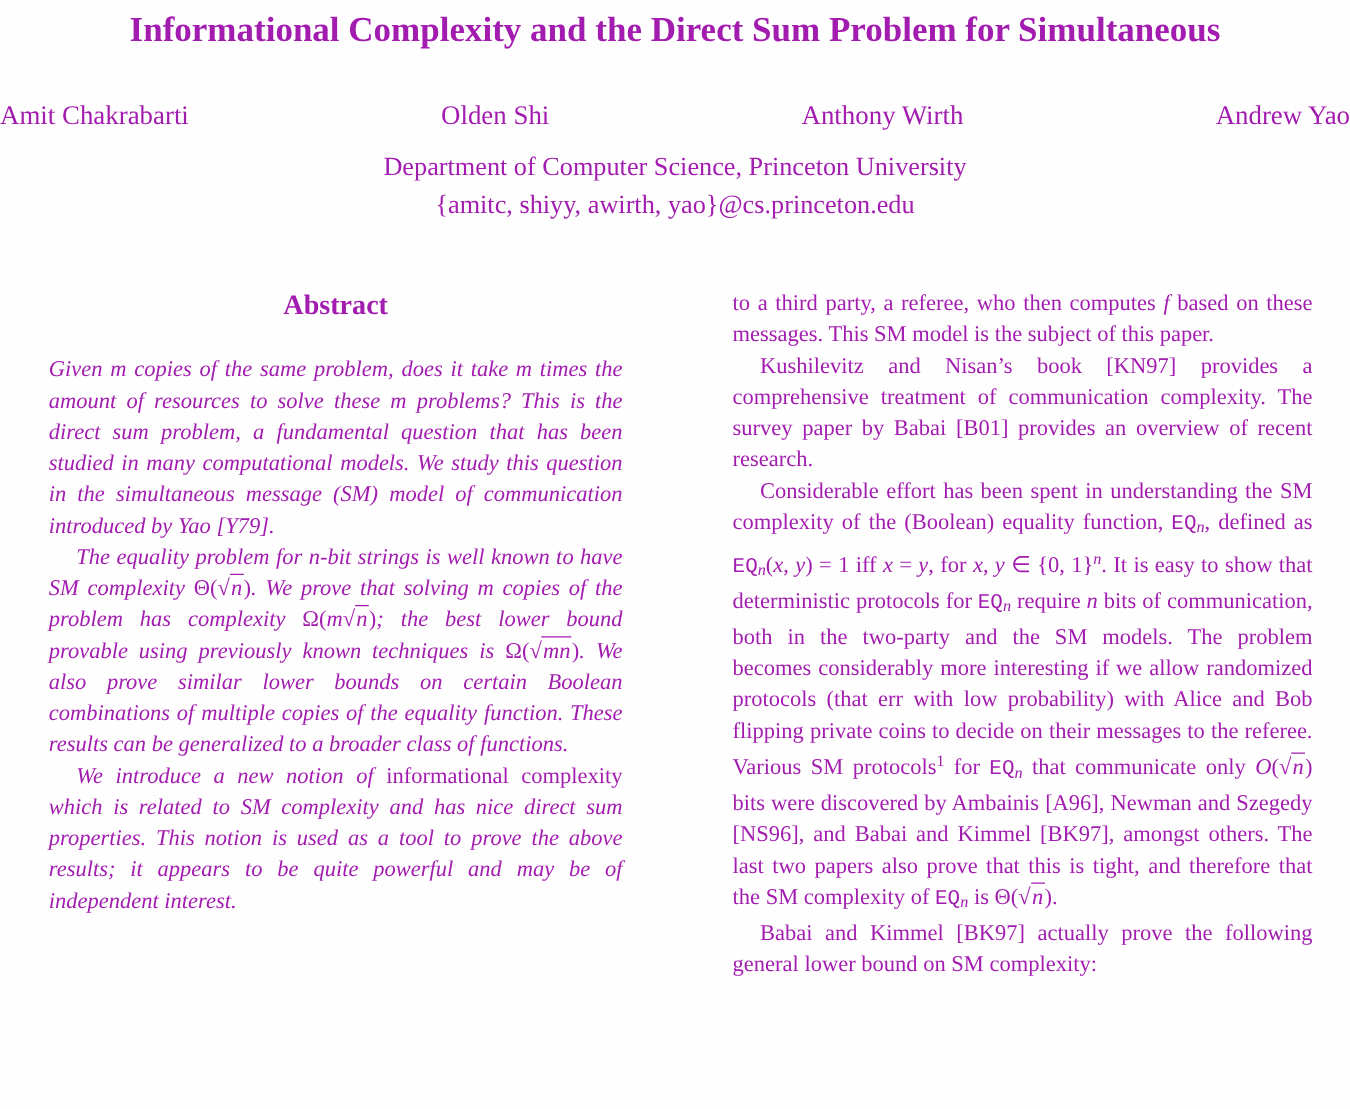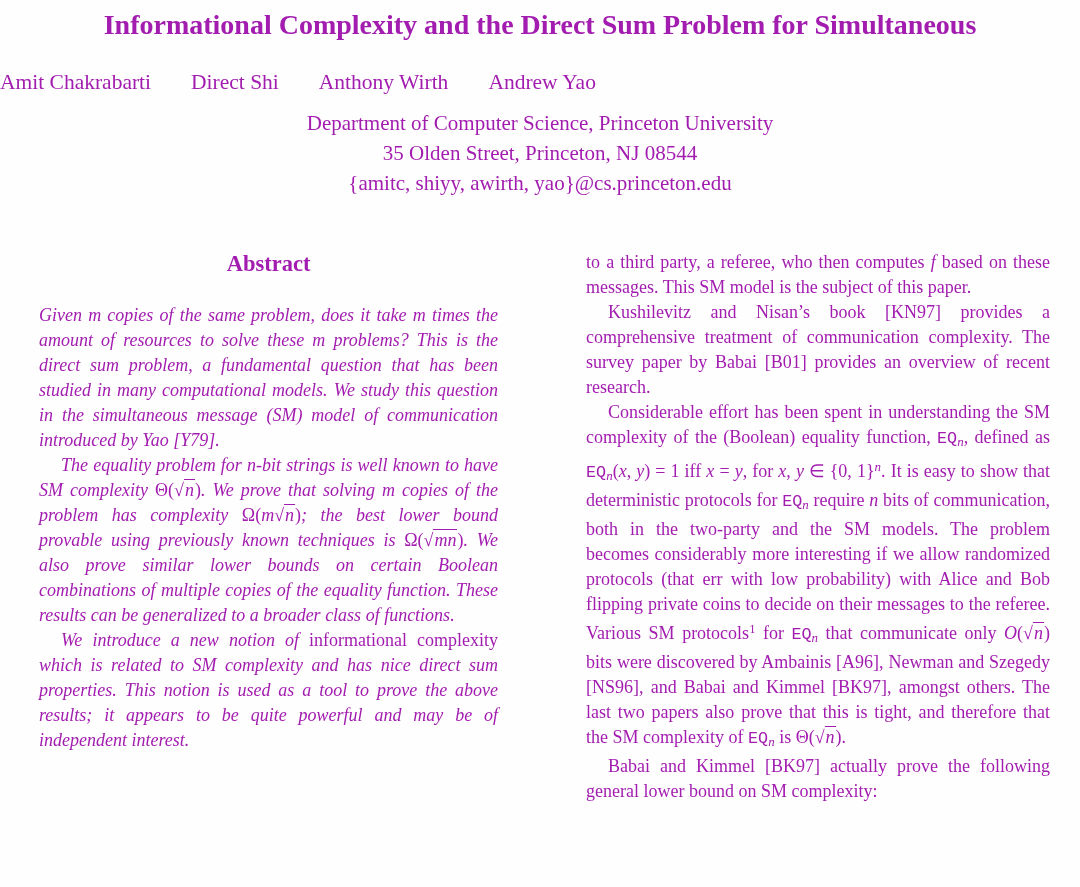--- a/index.html
+++ b/index.html
@@ -31,10 +31,10 @@
   }
   .authors {
     display: flex;
-    justify-content: flex-start;
+    justify-content: space-between;
     column-gap: 38px;
     font-size: 21.5px;
-    margin-top: 26px;
+    margin-top: 36px;
     gap: 40px;
   }
   .affiliation {

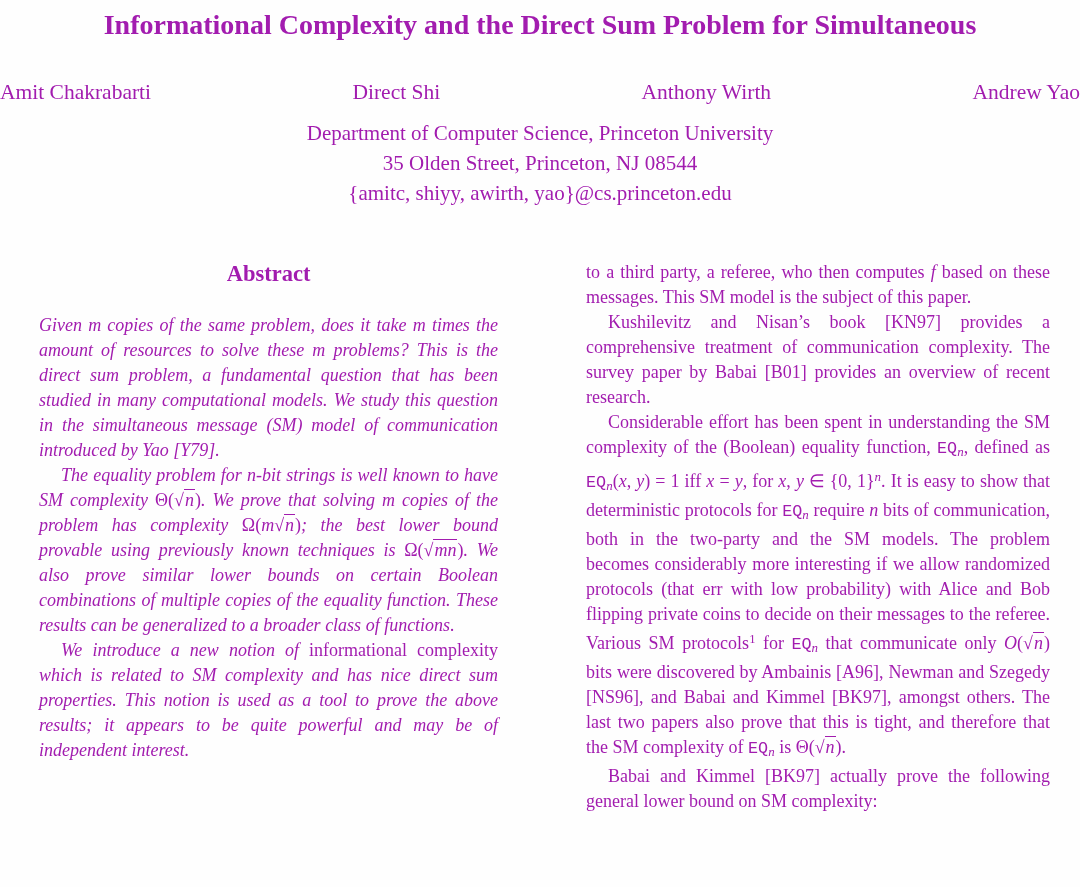--- a/index.html
+++ b/index.html
@@ -88,7 +88,7 @@
 
   <div class="authors">
       <span>Amit Chakrabarti</span>
-      <span>Direct Shi</span>
+      <span>Olden Shi</span>
       <span>Anthony Wirth</span>
       <span>Andrew Yao</span>
     </div>

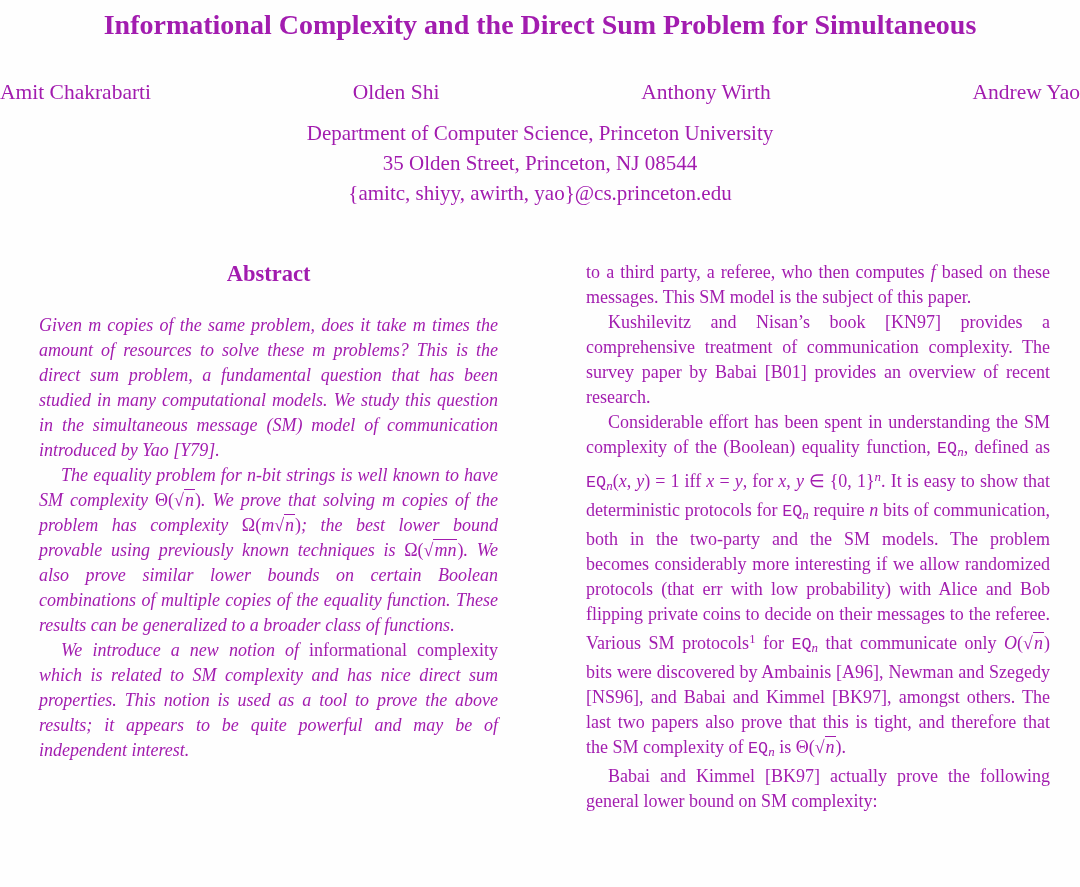--- a/index.html
+++ b/index.html
@@ -95,7 +95,6 @@
 
   <div class="affiliation">
       <div>Department of Computer Science, Princeton University</div>
-      <div>35 Olden Street, Princeton, NJ 08544</div>
       <div>{amitc, shiyy, awirth, yao}@cs.princeton.edu</div>
     </div>
 

